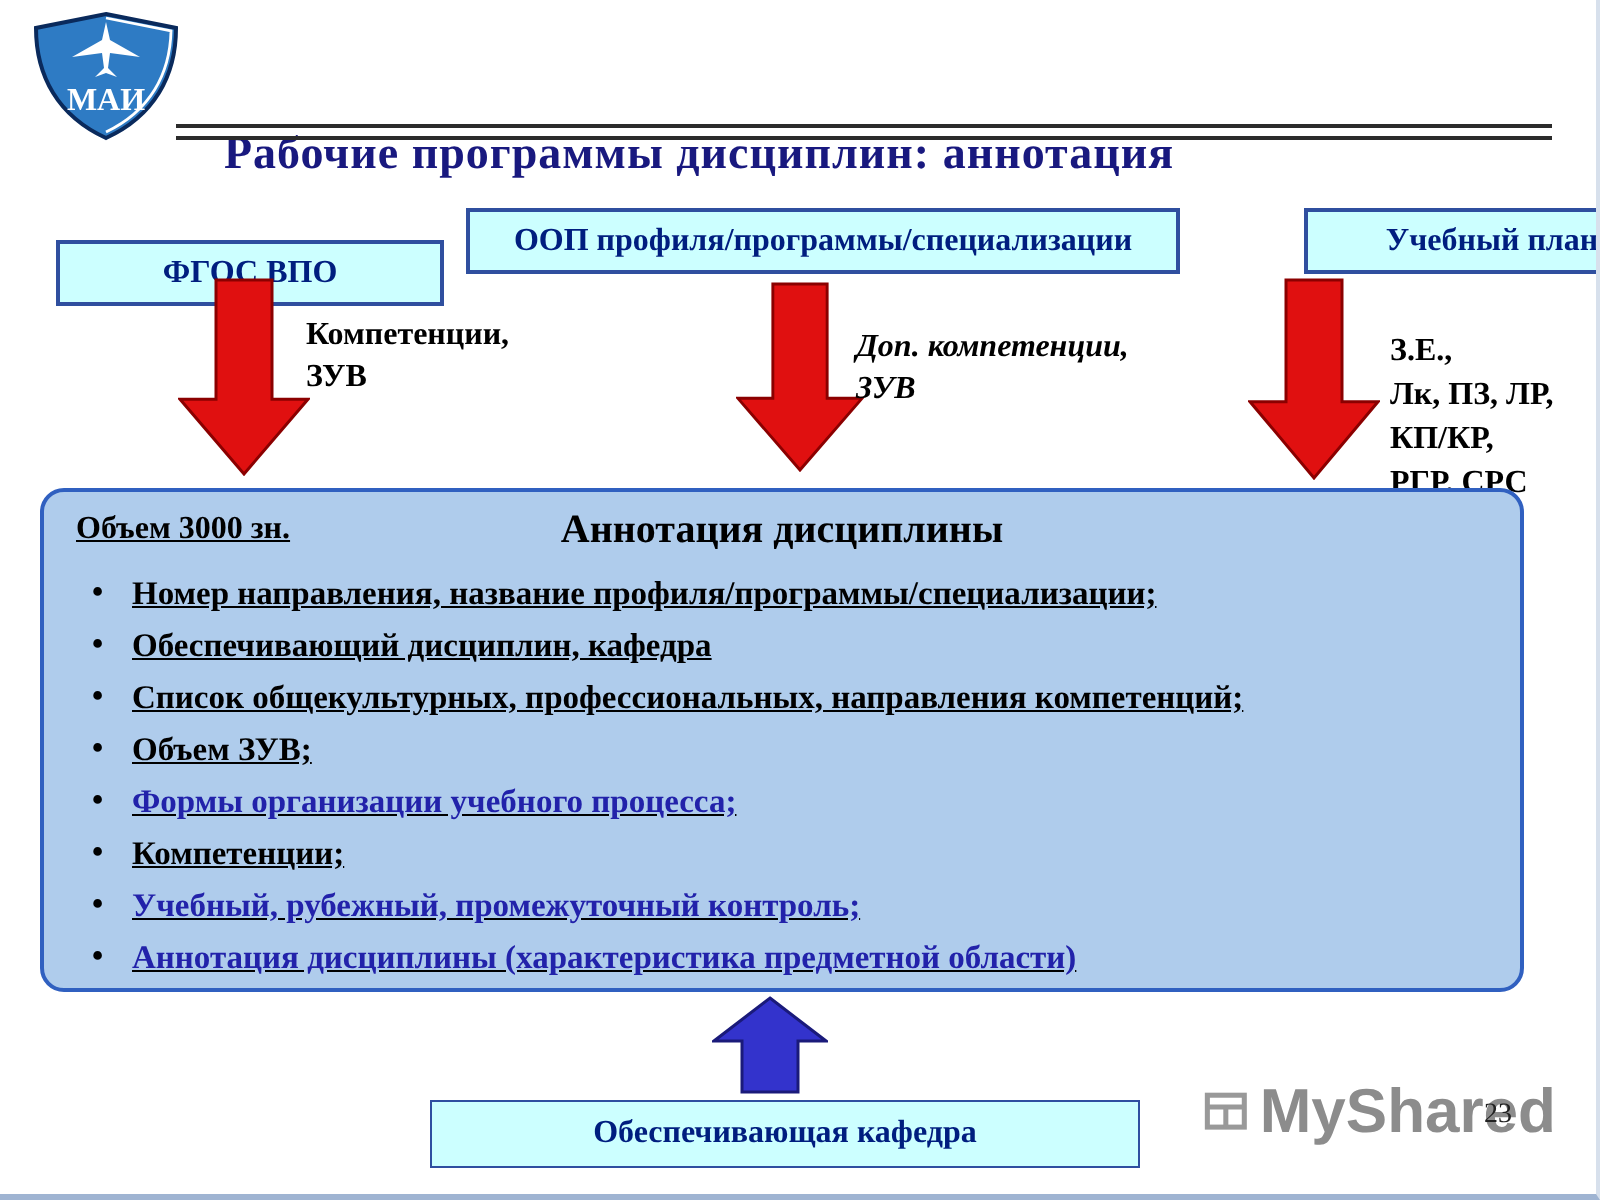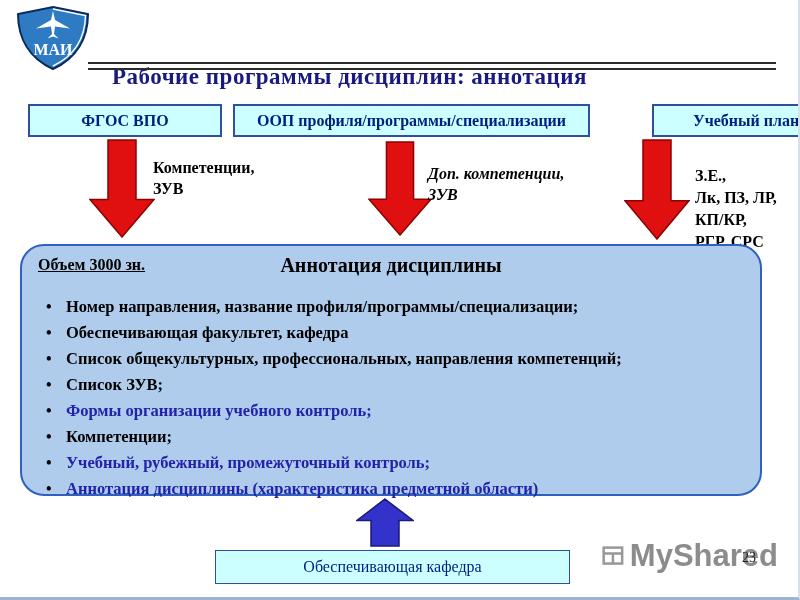--- a/index.html
+++ b/index.html
@@ -32,7 +32,7 @@
     font-size:16px;font-weight:bold;color:#001E7F;
     box-sizing:border-box;
   }
-  .tbox1{left:28px;width:194px;}
+  .tbox1{left:28px;width:194px;margin-top:16px;}
   .tbox2{left:233px;width:357px;}
   .tbox3{left:652px;width:188px;}
   

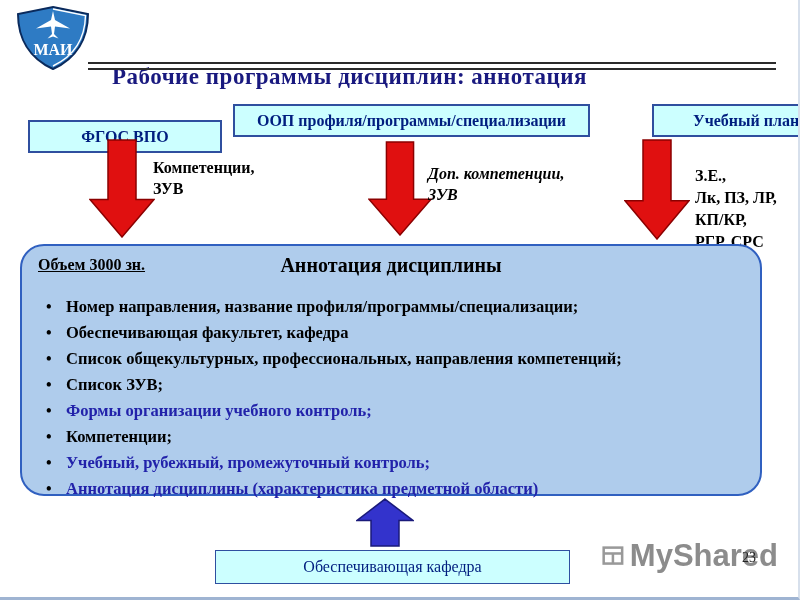--- a/index.html
+++ b/index.html
@@ -51,7 +51,7 @@
   
   .panel{
     position:absolute;left:20px;top:244px;width:742px;height:252px;
-    background:#AFCCEC;border:2px solid #3060C0;border-radius:24px;
+    background:#AFCCEC;border:2px solid #3060C0;border-radius:12px;
     box-sizing:border-box;
   }
   .volume{

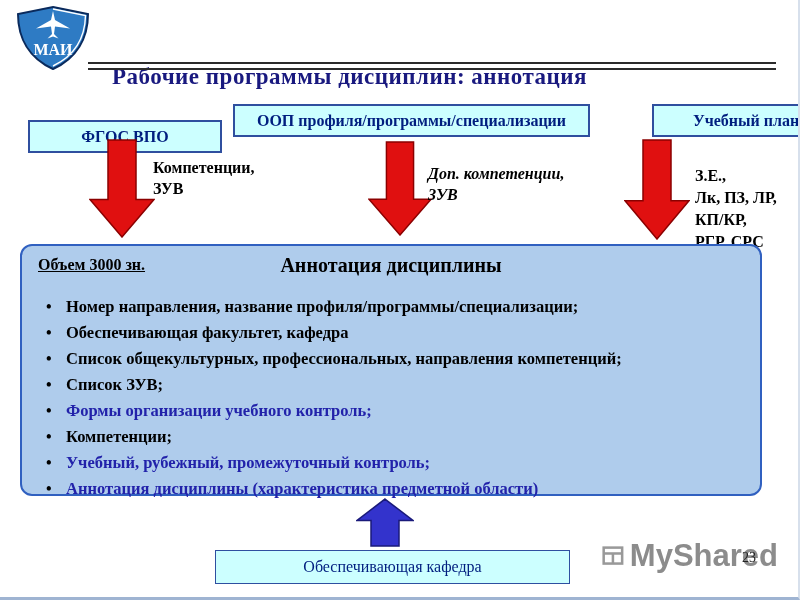--- a/index.html
+++ b/index.html
@@ -63,8 +63,8 @@
     font-size:20px;font-weight:bold;color:#000;
   }
   .alist{
-    position:absolute;left:14px;top:48px;width:710px;
-    margin:0;padding:0;list-style:none;
+    position:absolute;left:14px;top:38px;width:710px;
+    margin:0;padding:0;list-style:none;text-decoration:underline;
   }
   .alist li{
     position:relative;padding-left:30px;

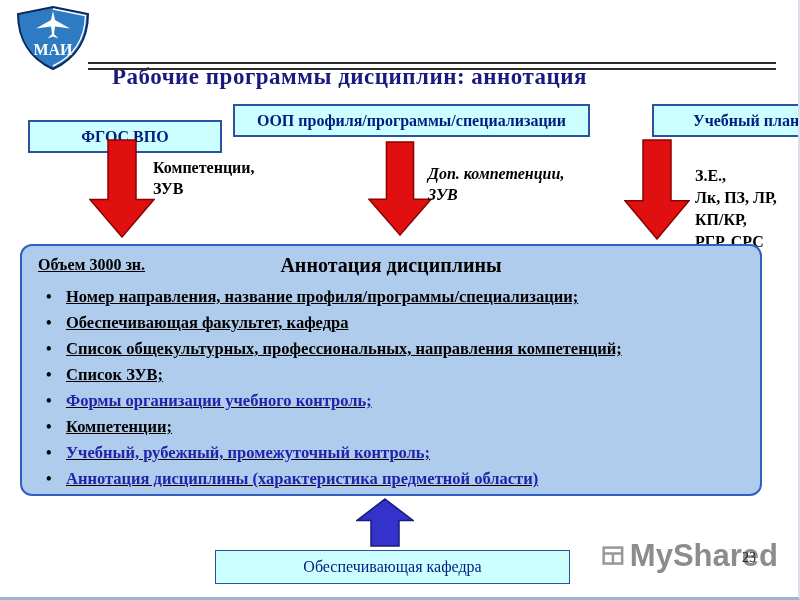--- a/index.html
+++ b/index.html
@@ -149,7 +149,7 @@
     <div class="panel-heading">Аннотация дисциплины</div>
     <ul class="alist">
       <li>Номер направления, название профиля/программы/специализации;</li>
-      <li>Обеспечивающая факультет, кафедра</li>
+      <li>Обеспечивающий дисциплин, кафедра</li>
       <li>Список общекультурных, профессиональных, направления компетенций;</li>
       <li>Список ЗУВ;</li>
       <li class="blue">Формы организации учебного контроль;</li>

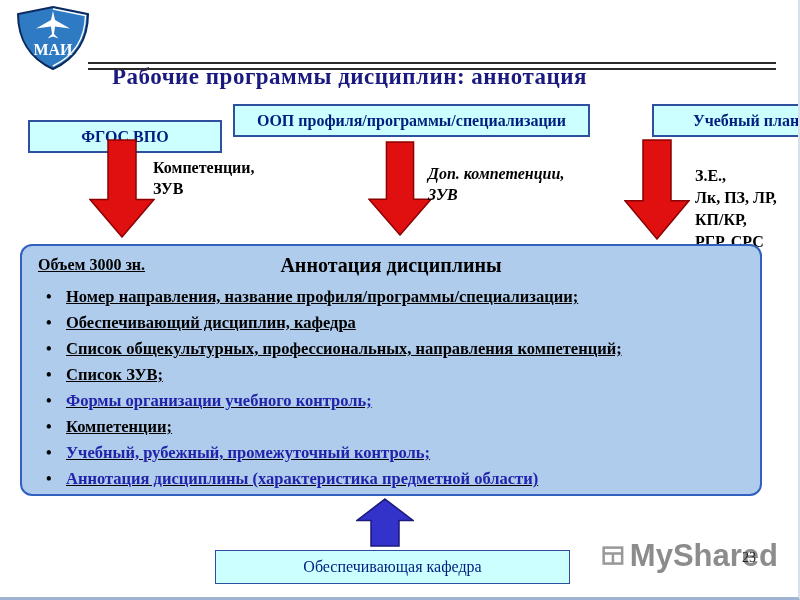--- a/index.html
+++ b/index.html
@@ -151,7 +151,7 @@
       <li>Номер направления, название профиля/программы/специализации;</li>
       <li>Обеспечивающий дисциплин, кафедра</li>
       <li>Список общекультурных, профессиональных, направления компетенций;</li>
-      <li>Список ЗУВ;</li>
+      <li>Объем ЗУВ;</li>
       <li class="blue">Формы организации учебного контроль;</li>
       <li>Компетенции;</li>
       <li class="blue">Учебный, рубежный, промежуточный контроль;</li>

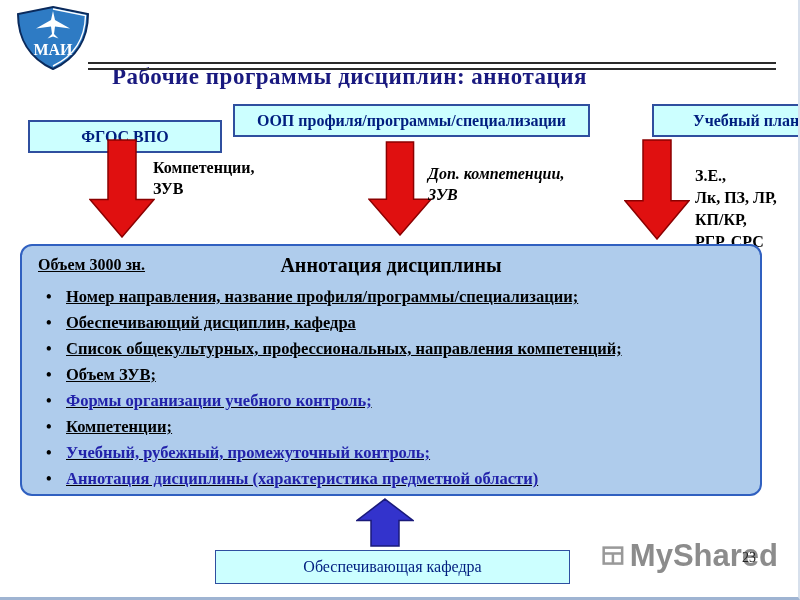--- a/index.html
+++ b/index.html
@@ -152,7 +152,7 @@
       <li>Обеспечивающий дисциплин, кафедра</li>
       <li>Список общекультурных, профессиональных, направления компетенций;</li>
       <li>Объем ЗУВ;</li>
-      <li class="blue">Формы организации учебного контроль;</li>
+      <li class="blue">Формы организации учебного процесса;</li>
       <li>Компетенции;</li>
       <li class="blue">Учебный, рубежный, промежуточный контроль;</li>
       <li class="blue">Аннотация дисциплины (характеристика предметной области)</li>

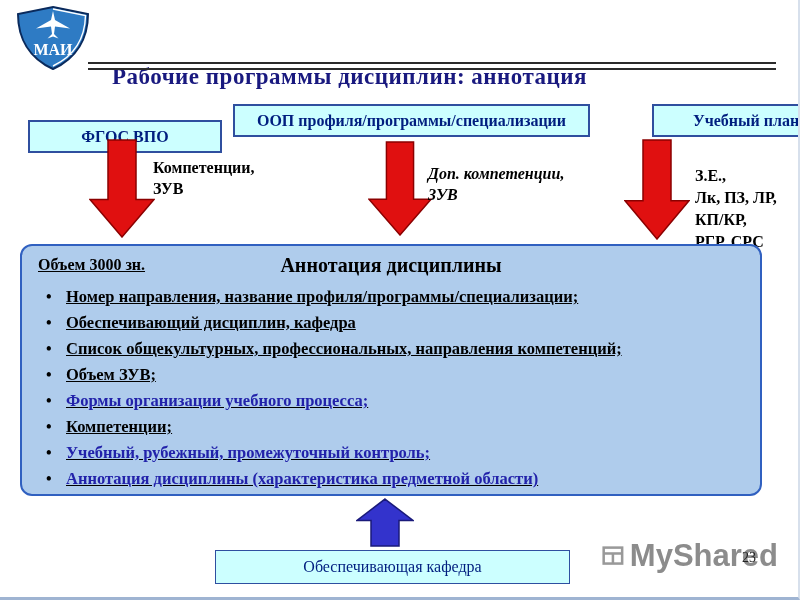--- a/index.html
+++ b/index.html
@@ -84,7 +84,7 @@
     position:absolute;left:215px;top:550px;width:355px;height:34px;
     background:#CCFFFF;border:1px solid #2E4FA0;
     display:flex;align-items:center;justify-content:center;
-    font-size:16px;font-weight:normal;color:#001E7F;
+    font-size:16px;font-weight:bold;color:#001E7F;
     box-sizing:border-box;
   }
   

